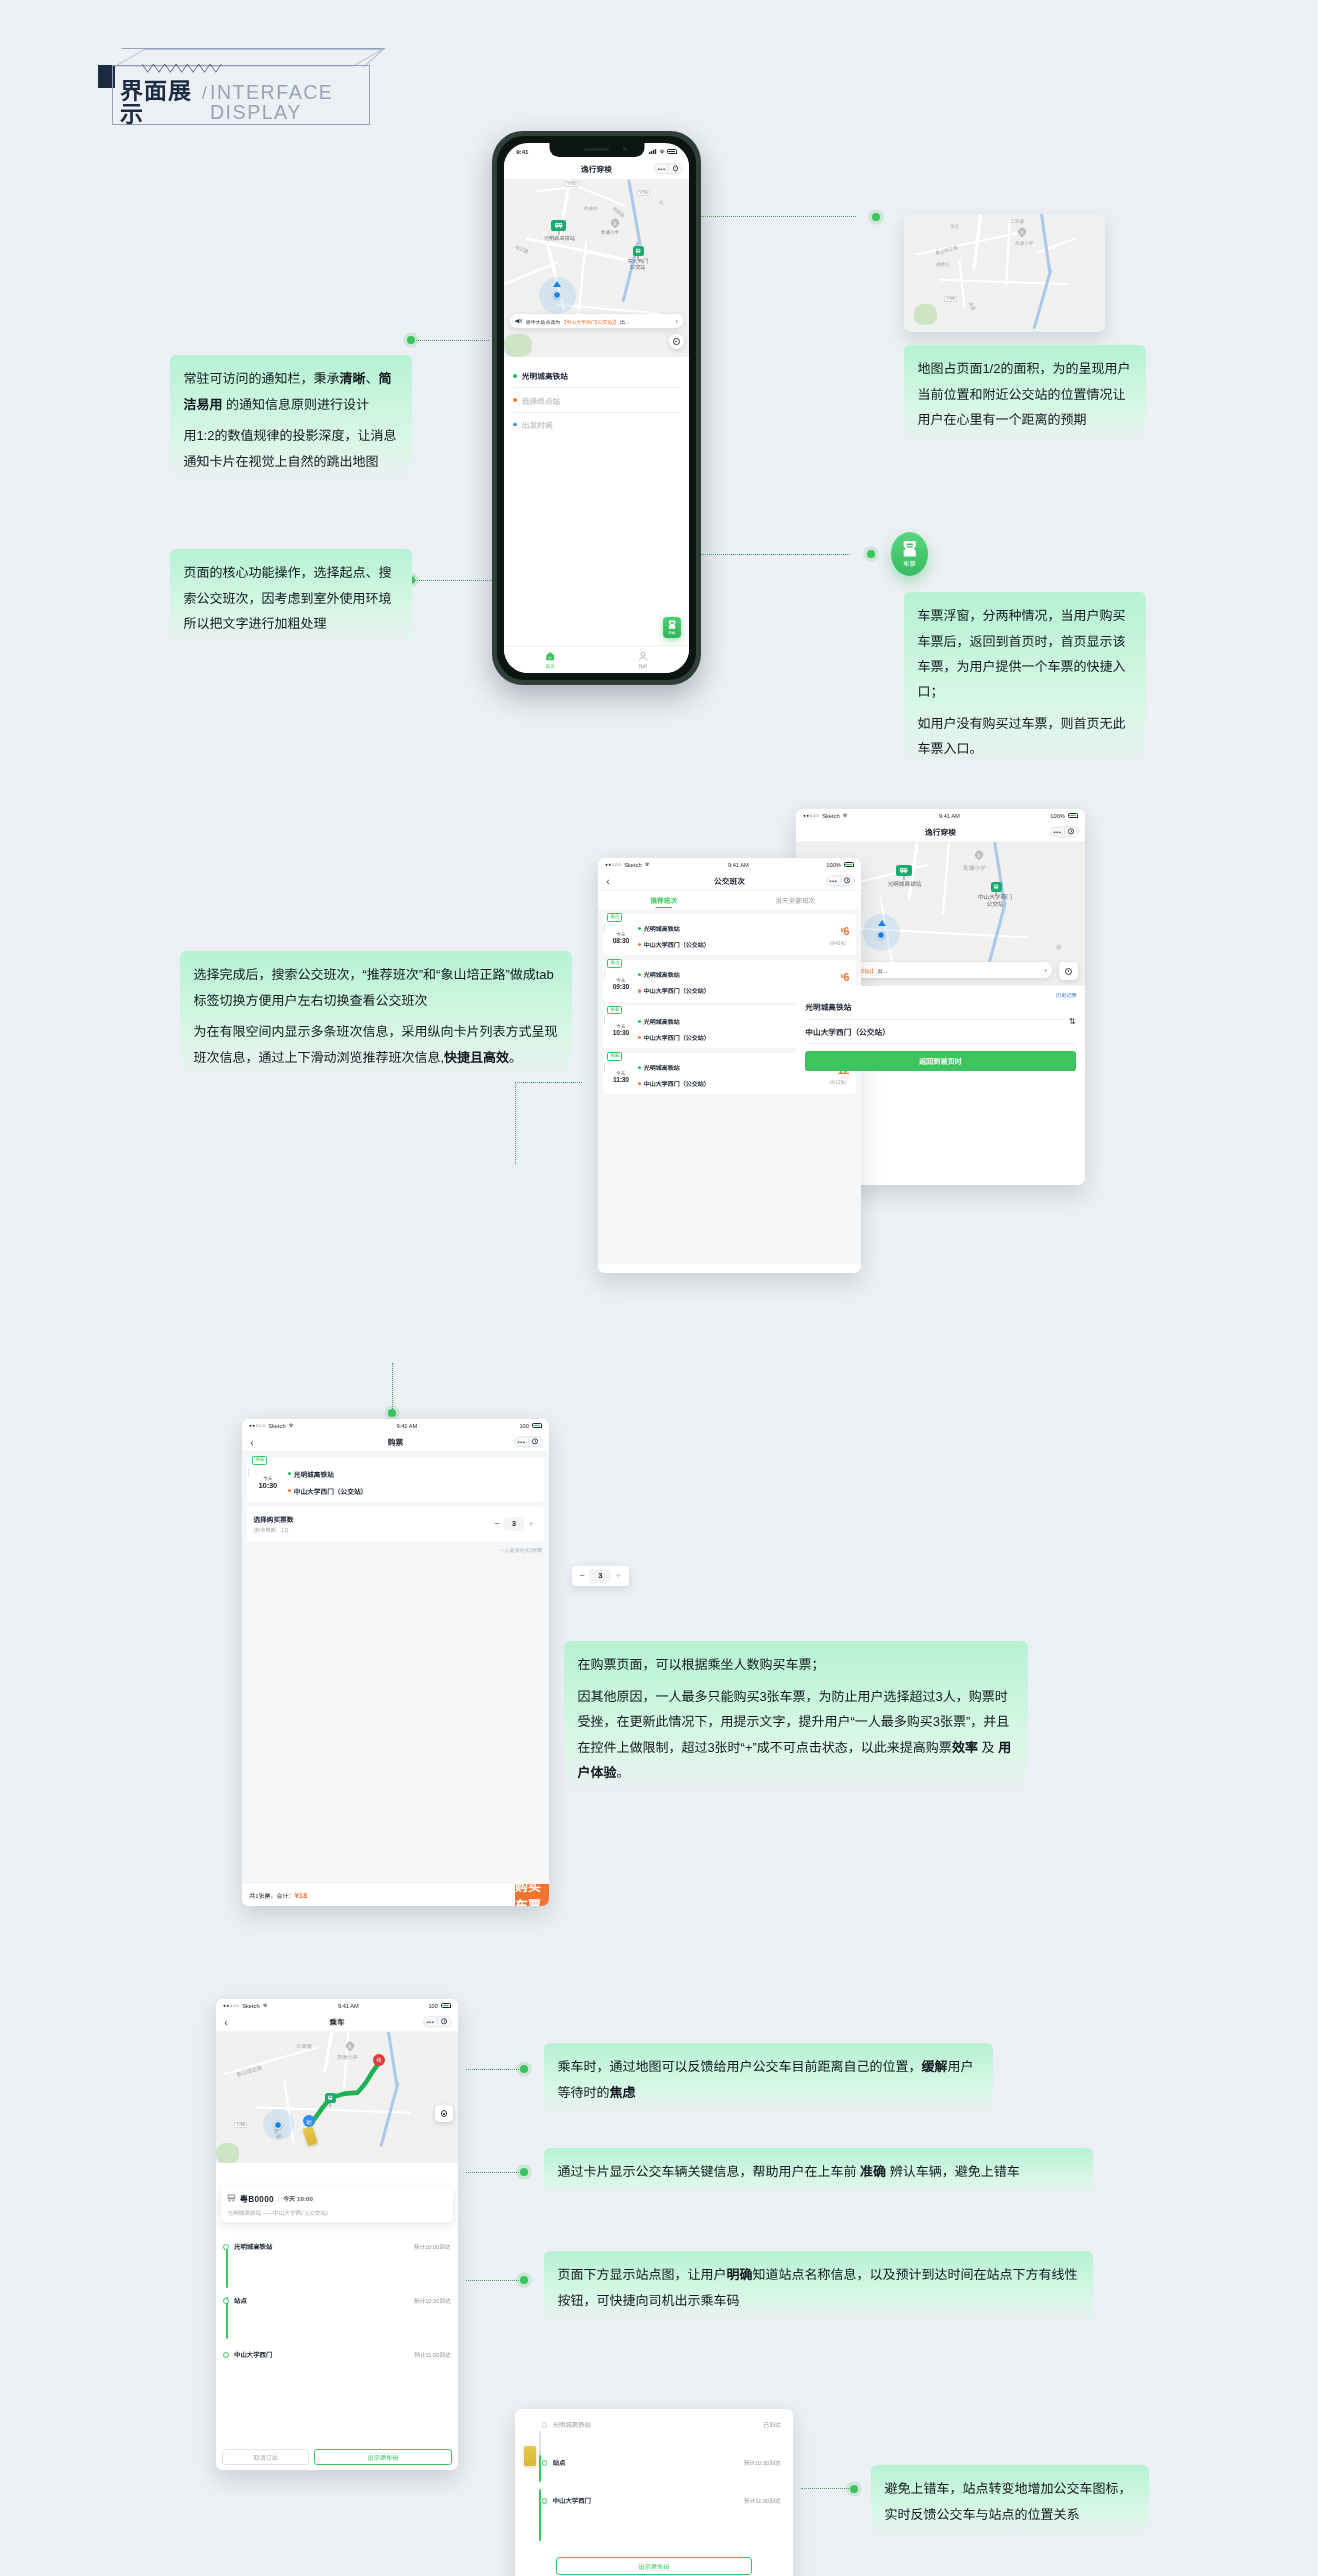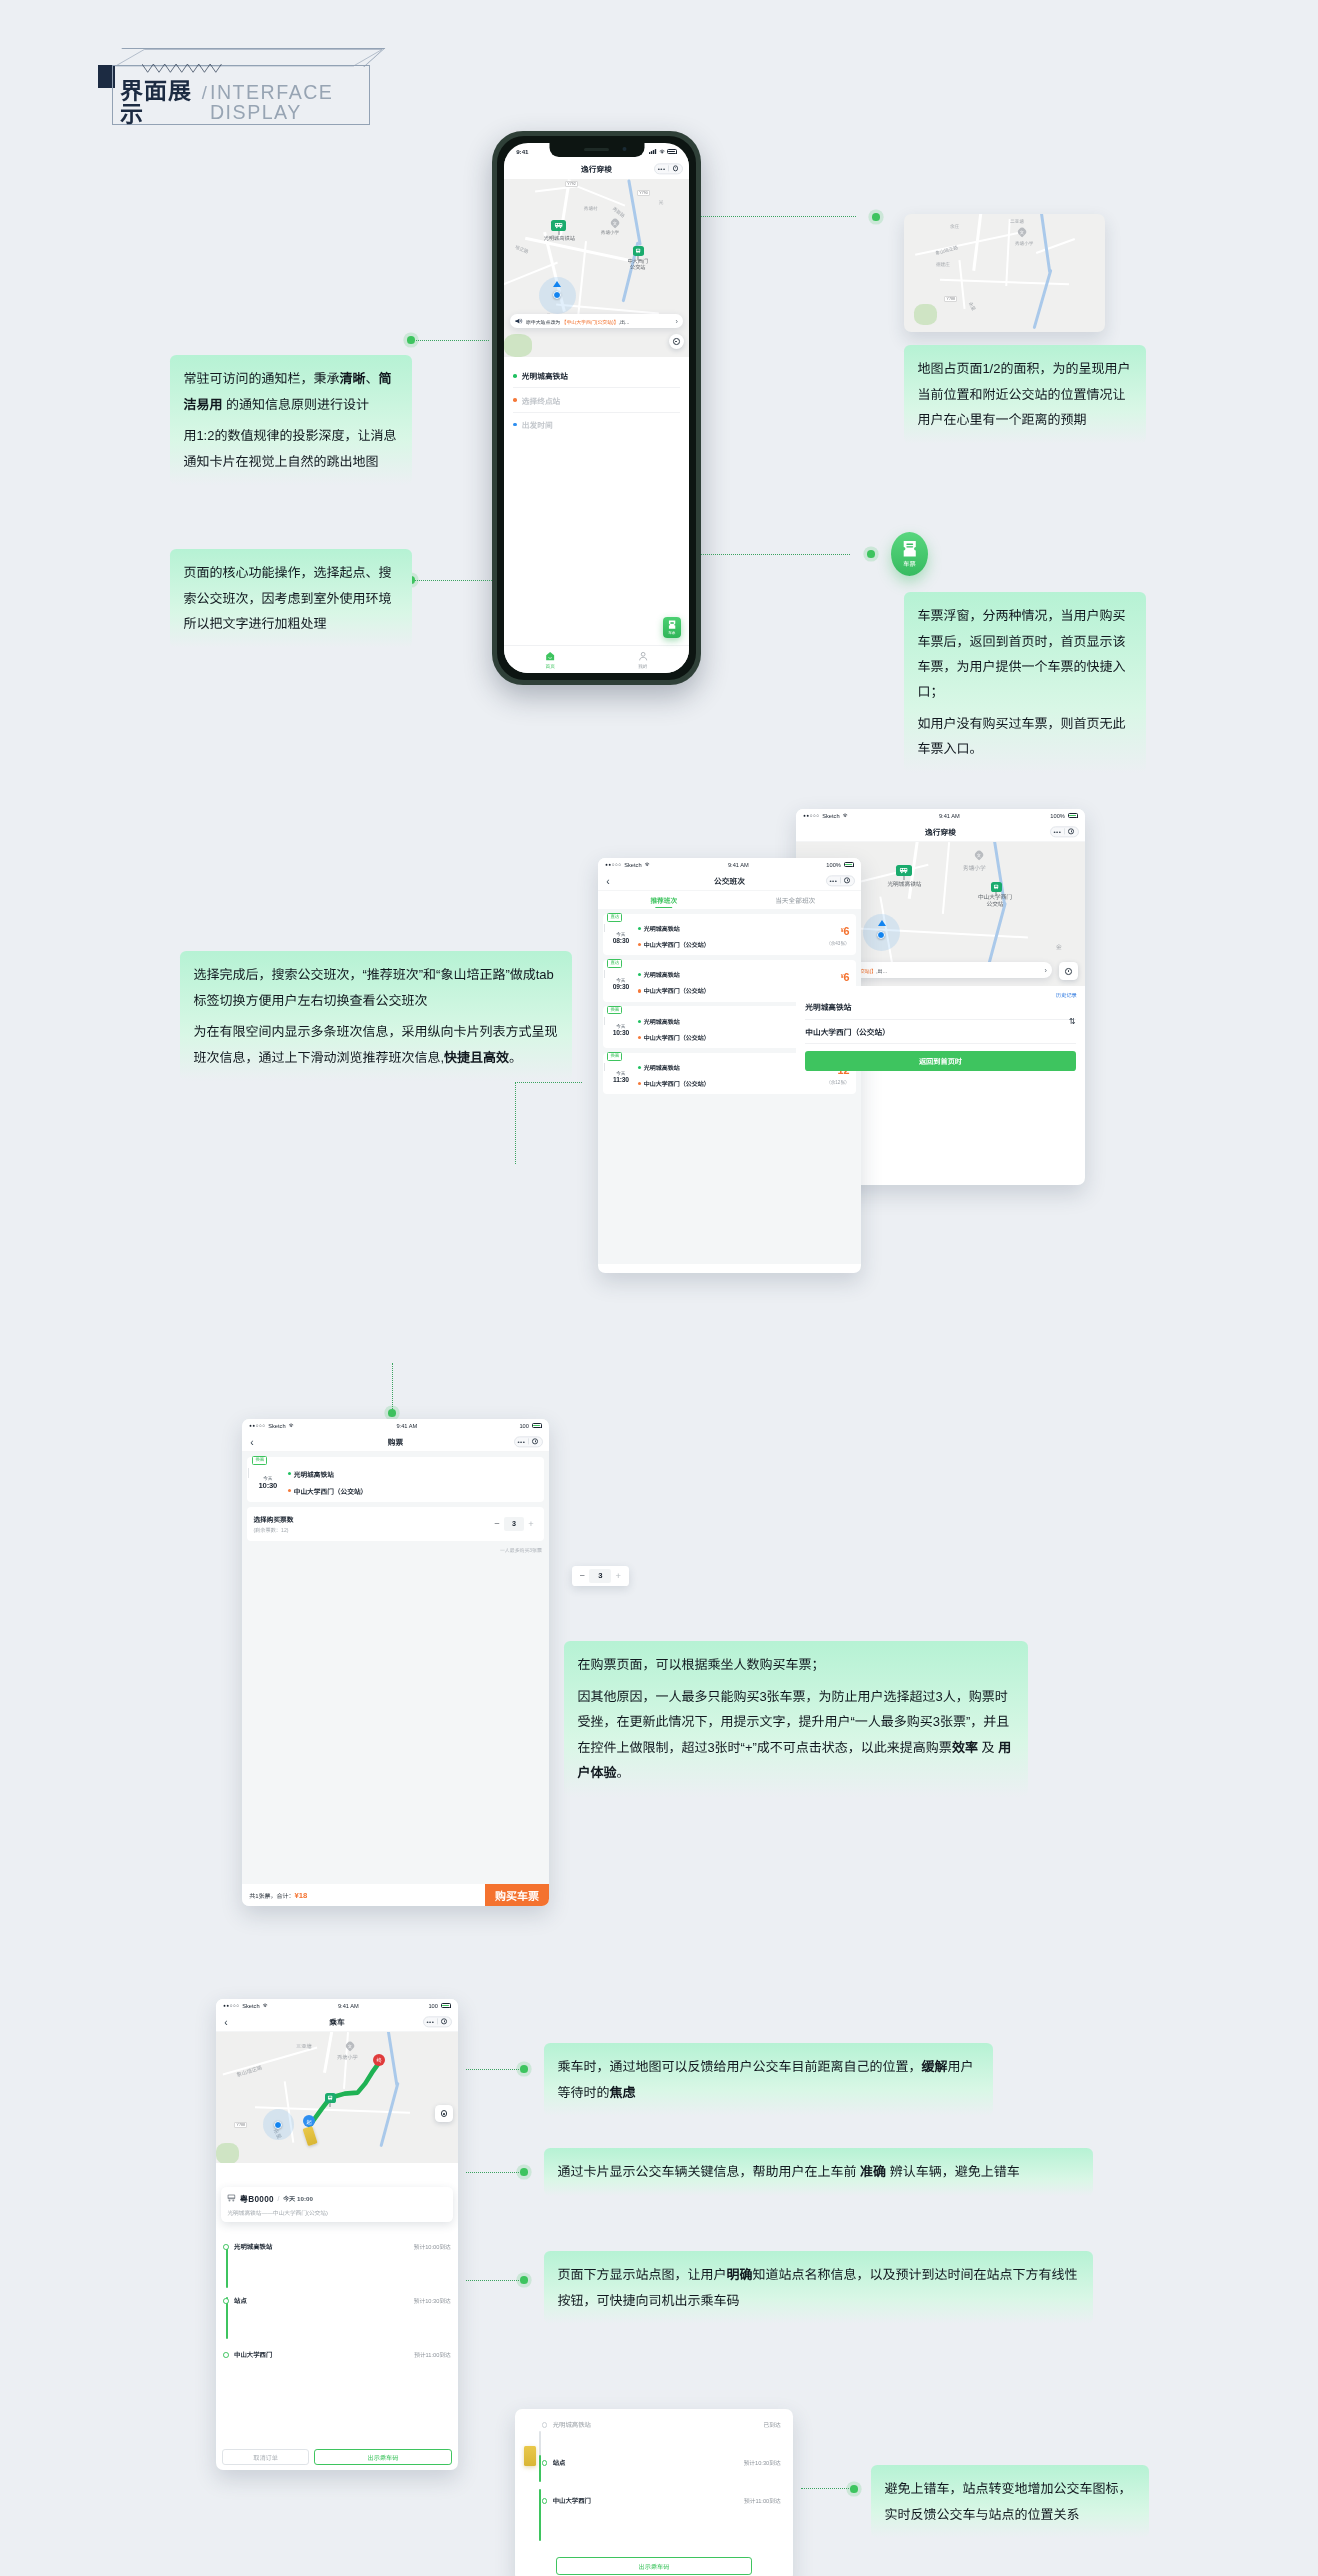--- a/index.html
+++ b/index.html
@@ -188,7 +188,7 @@
   .pur-foot{position:absolute;left:0;right:0;bottom:0;height:21.6px;background:#fff;display:flex;align-items:center;}
   .pur-foot .sum{flex:1;padding-left:7.2px;font-size:6px;color:#2b333c;}
   .pur-foot .sum em{font-style:normal;color:#f4722f;font-size:7.7px;font-weight:700;}
-  .pur-foot .buy{width:64px;height:100%;background:#f4722f;color:#fff;font-size:11px;font-weight:600;
+  .pur-foot .buy{width:34px;height:100%;background:#f4722f;color:#fff;font-size:13px;font-weight:600;
      display:flex;align-items:center;justify-content:center;}
 
   

